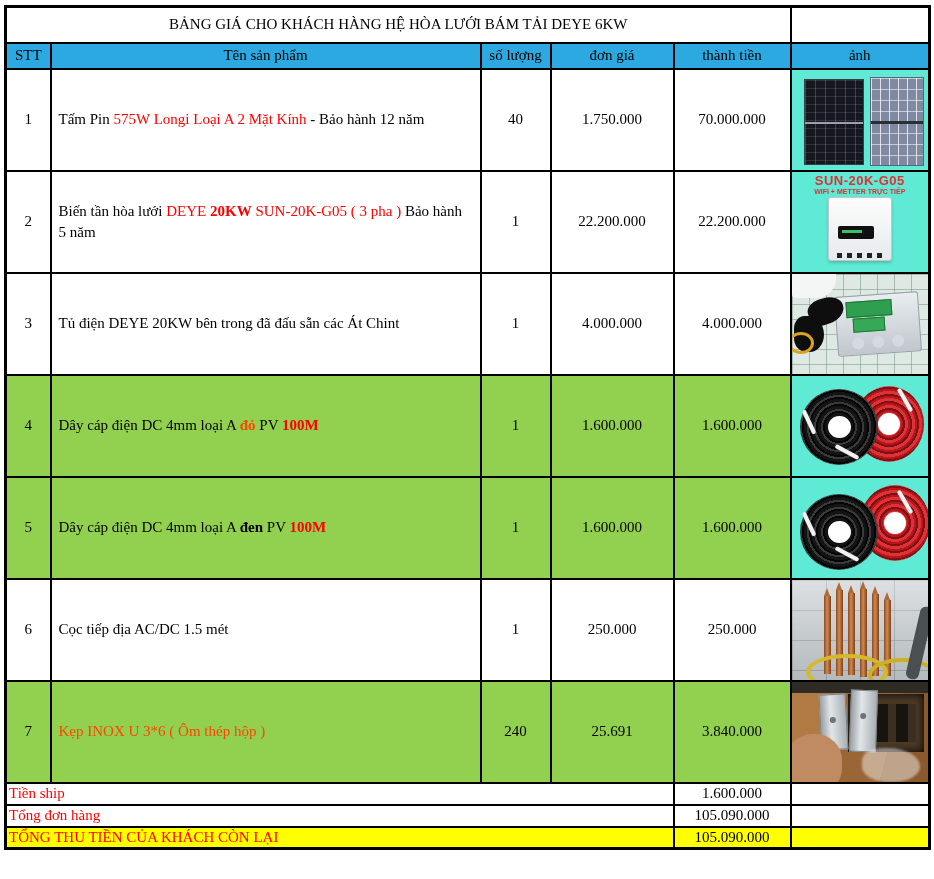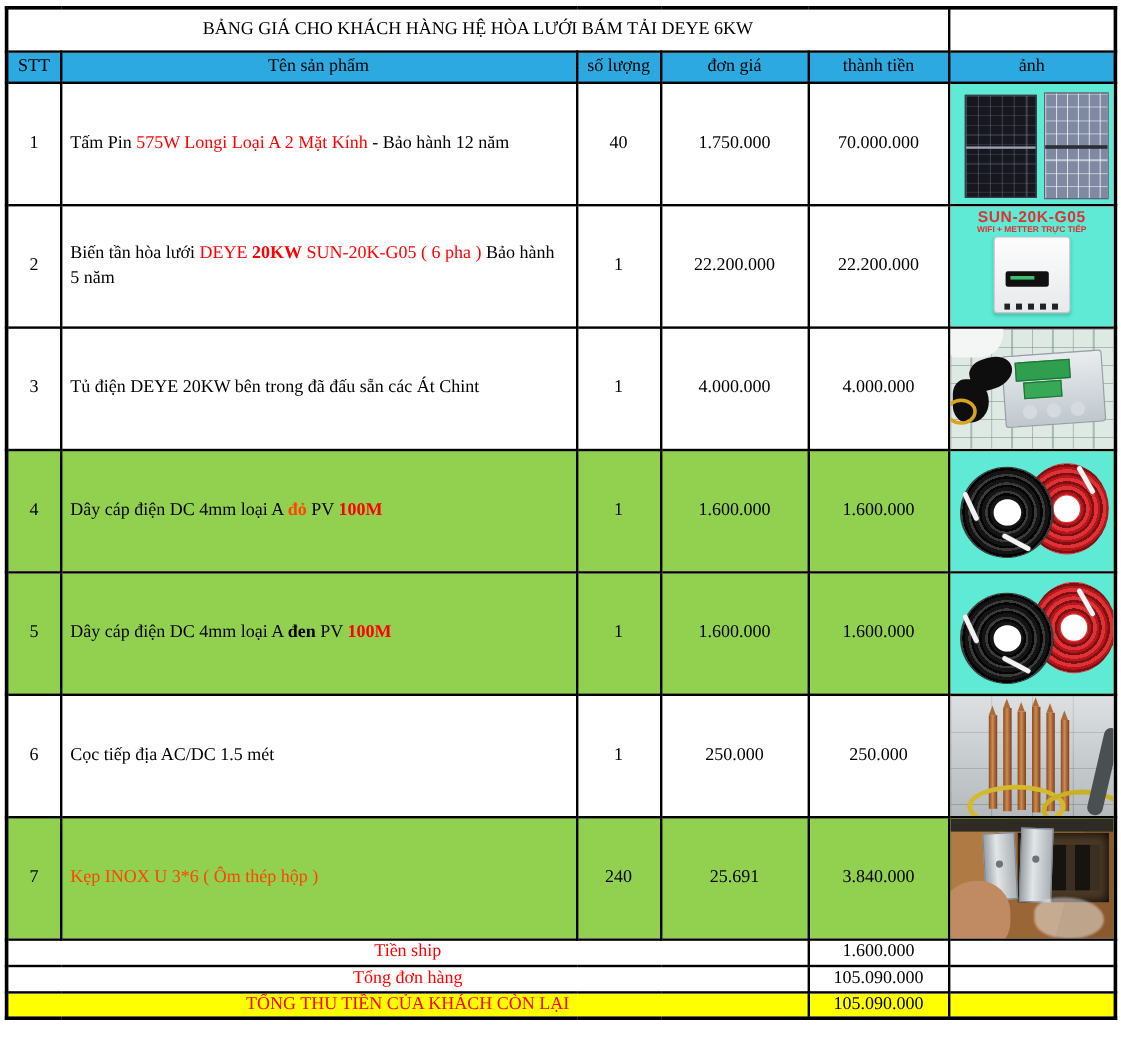--- a/index.html
+++ b/index.html
@@ -147,7 +147,7 @@
         </tr>
         <tr class="prow">
           <td class="c">2</td>
-          <td class="name"><span class="pt-plain">Biến tần hòa lưới </span><span class="pt-red">DEYE </span><span class="pt-red-bold">20KW</span><span class="pt-red"> SUN-20K-G05 ( 6 pha ) </span><span class="pt-plain"> Bảo hành 5 năm</span></td>
+          <td class="name"><span class="pt-plain">Biến tần hòa lưới </span><span class="pt-red">DEYE </span><span class="pt-red-bold">20KW</span><span class="pt-red"> SUN-20K-G05 ( 3 pha ) </span><span class="pt-plain"> Bảo hành 5 năm</span></td>
           <td class="c">1</td>
           <td class="c">22.200.000</td>
           <td class="c">22.200.000</td>

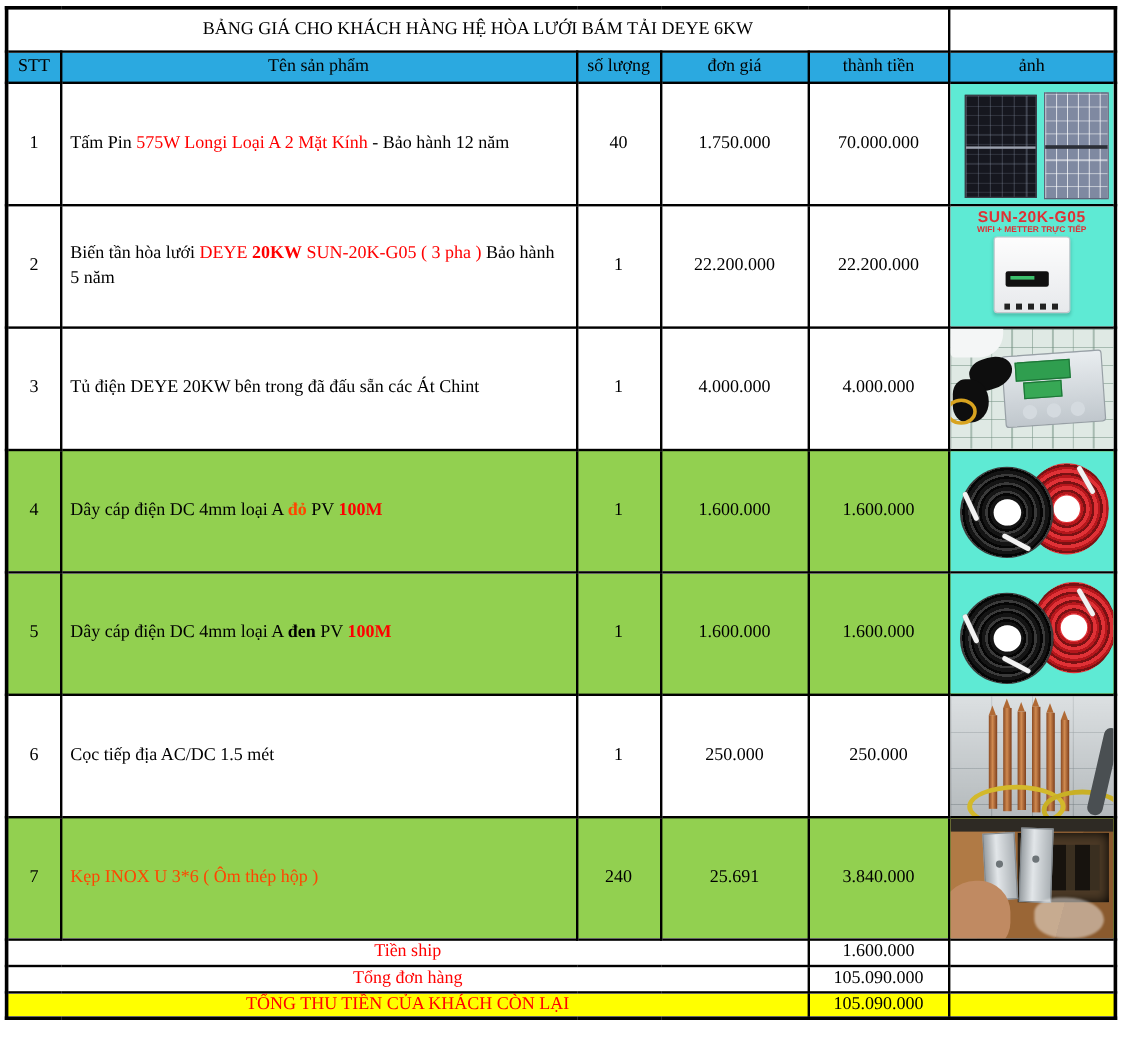--- a/index.html
+++ b/index.html
@@ -15,7 +15,7 @@
   tr.prow td.name{text-align:left;padding:2px 7px;line-height:1.35;}
   tr.prow.hl td{background:var(--green);}
   tr.srow{height:22px;}
-  tr.srow td.sum-label{color:var(--red);text-align:center;}
+  tr.srow td.sum-label{color:var(--red);}
   tr.srow.ylw td{background:var(--yellow);}
   td.imgcell{padding:0;}
   .pt-plain{color:#000;}

